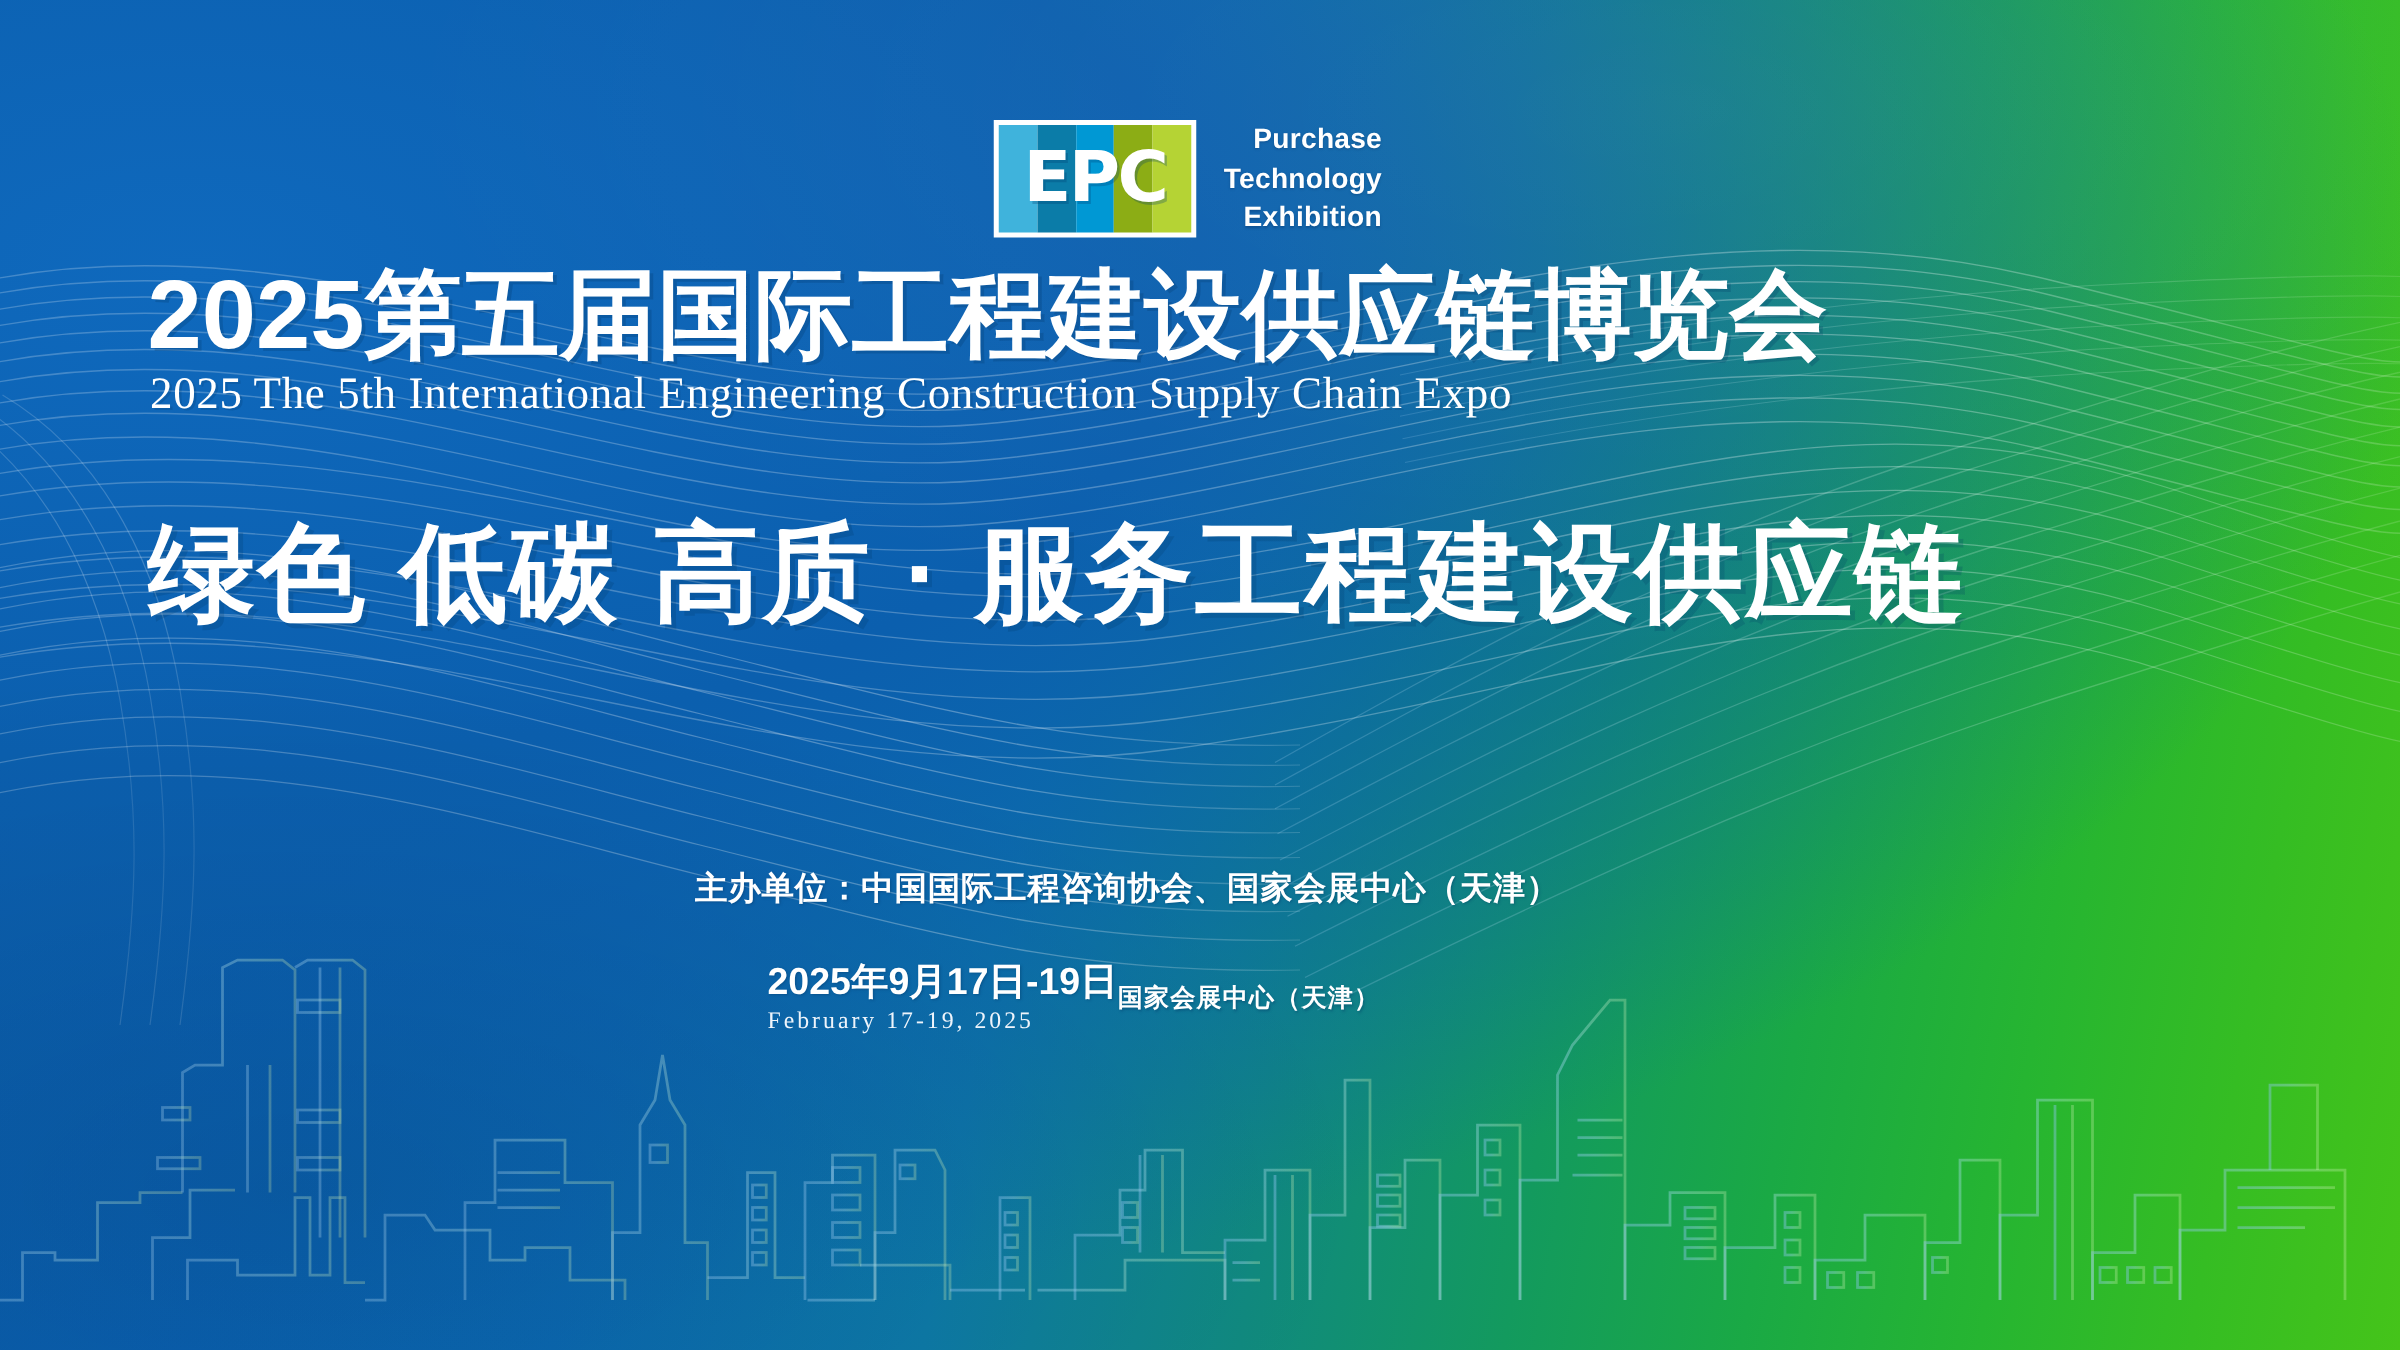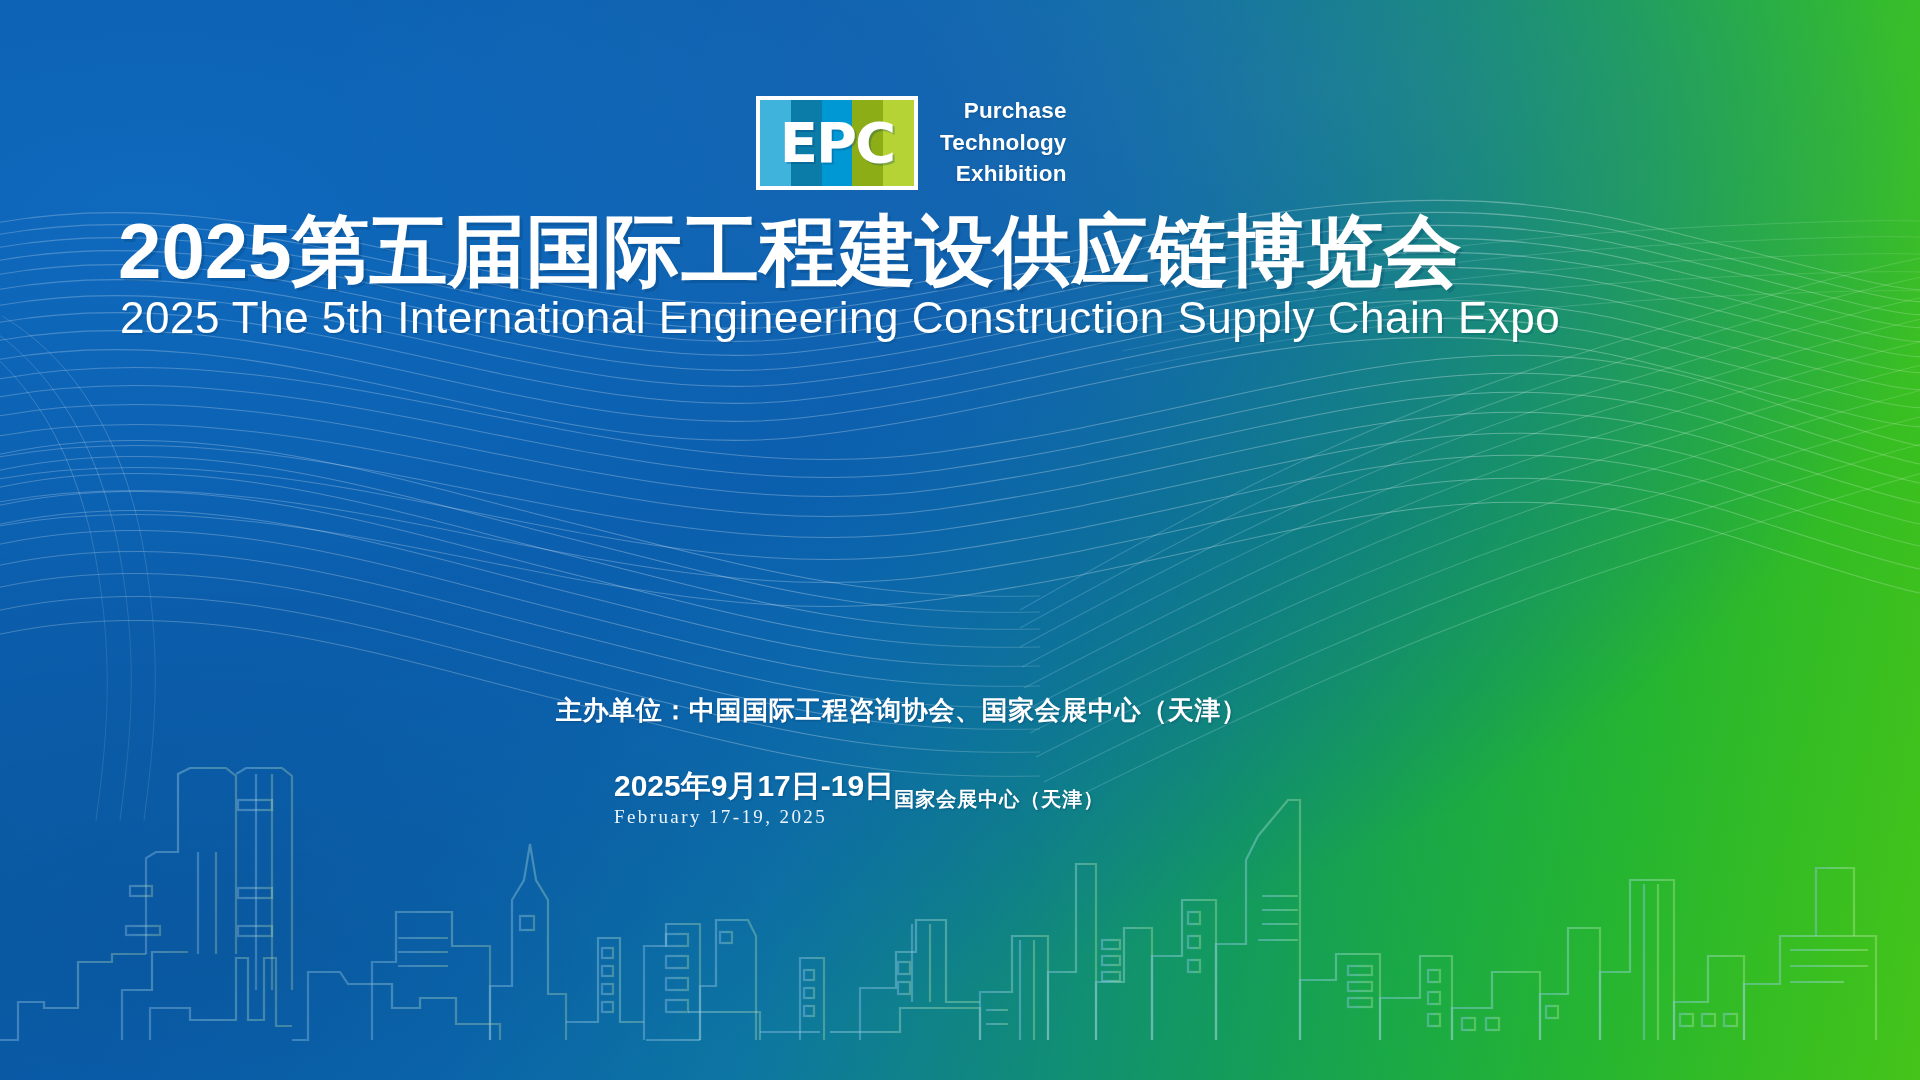--- a/index.html
+++ b/index.html
@@ -51,7 +51,7 @@
 
   
   .logo-row {
-    position:absolute; left:756px; top:96px;
+    position:absolute; left:795px; top:96px;
     display:flex; align-items:center; gap:22px;
   }
   .logo-mark {

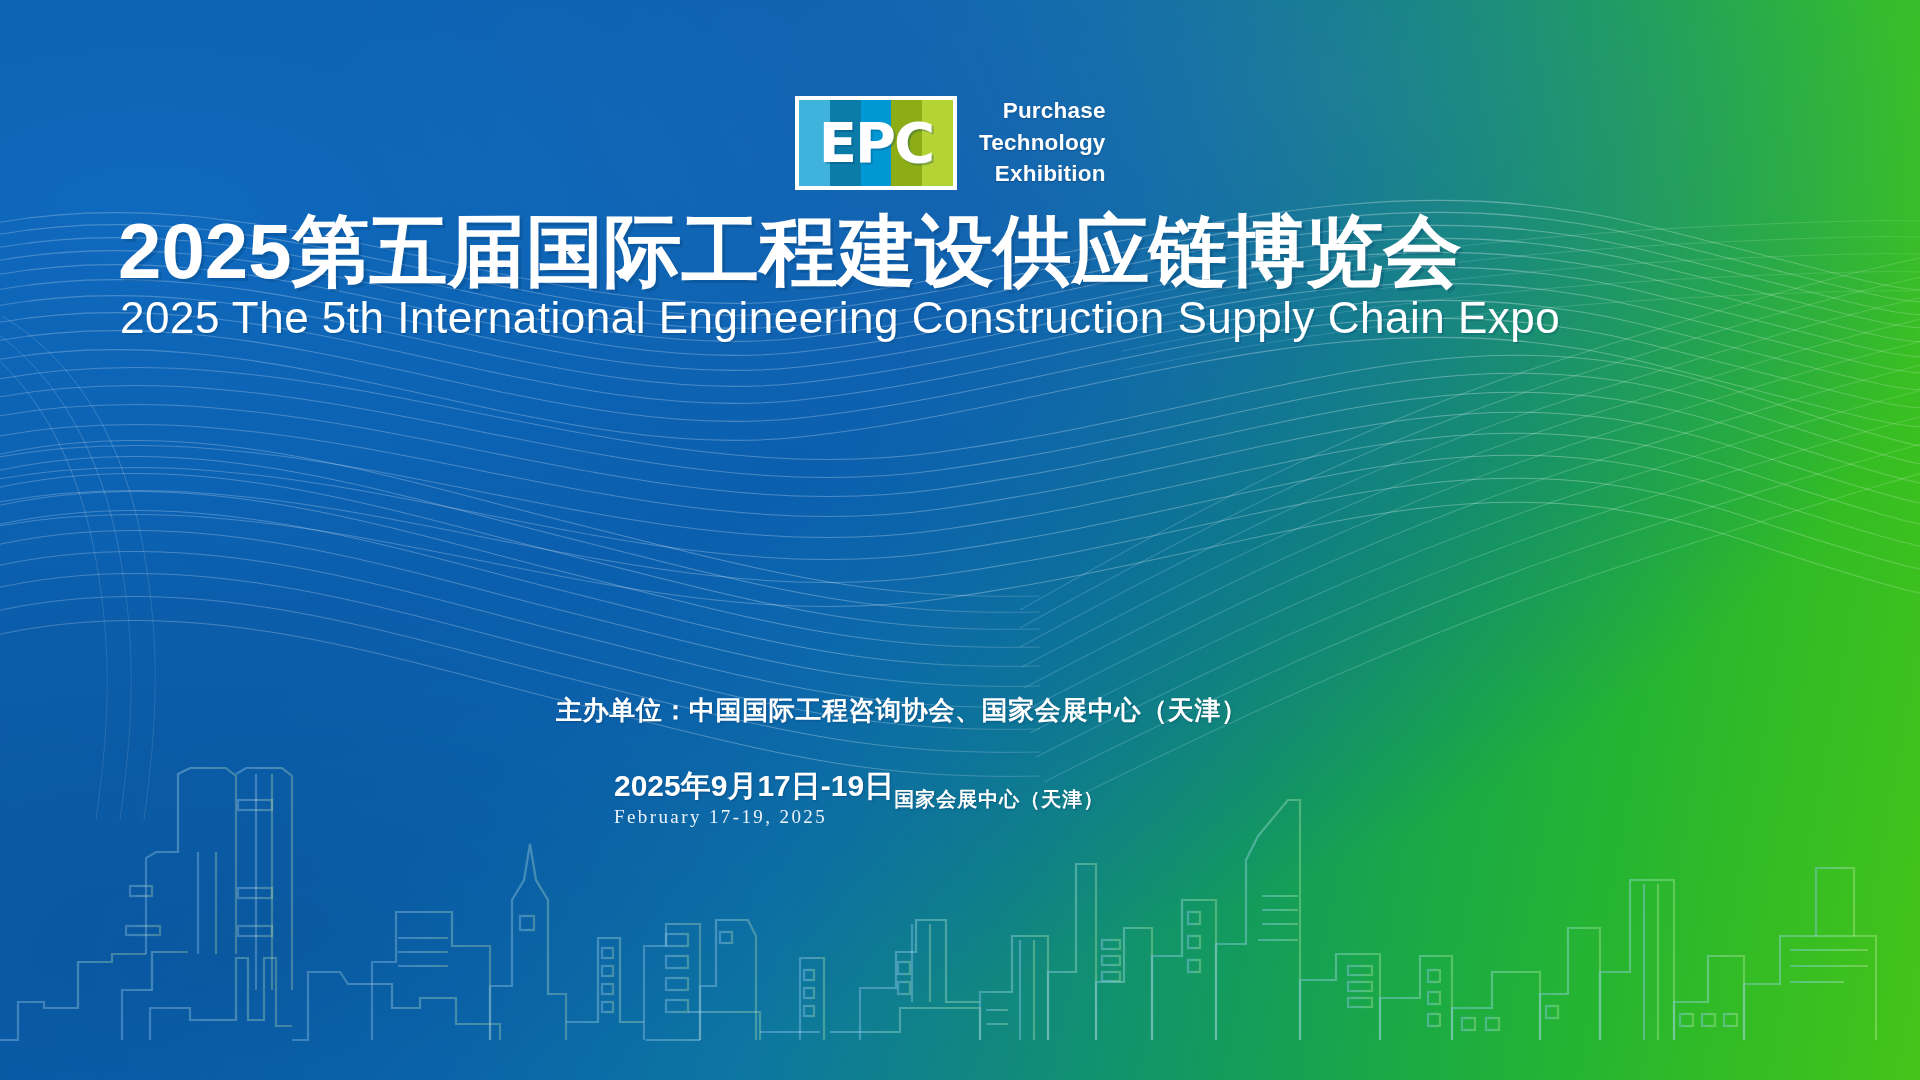--- a/index.html
+++ b/index.html
@@ -101,9 +101,9 @@
     position:absolute; left:120px; top:296px;
     width:1700px;
     color:#ffffff;
-    font-family:Liberation Sans, sans-serif;
+    font-family:Liberation Serif, serif;
     font-weight:400;
-    font-size:44px;
+    font-size:36px;
     line-height:1;
     letter-spacing:.5px;
     white-space:nowrap;

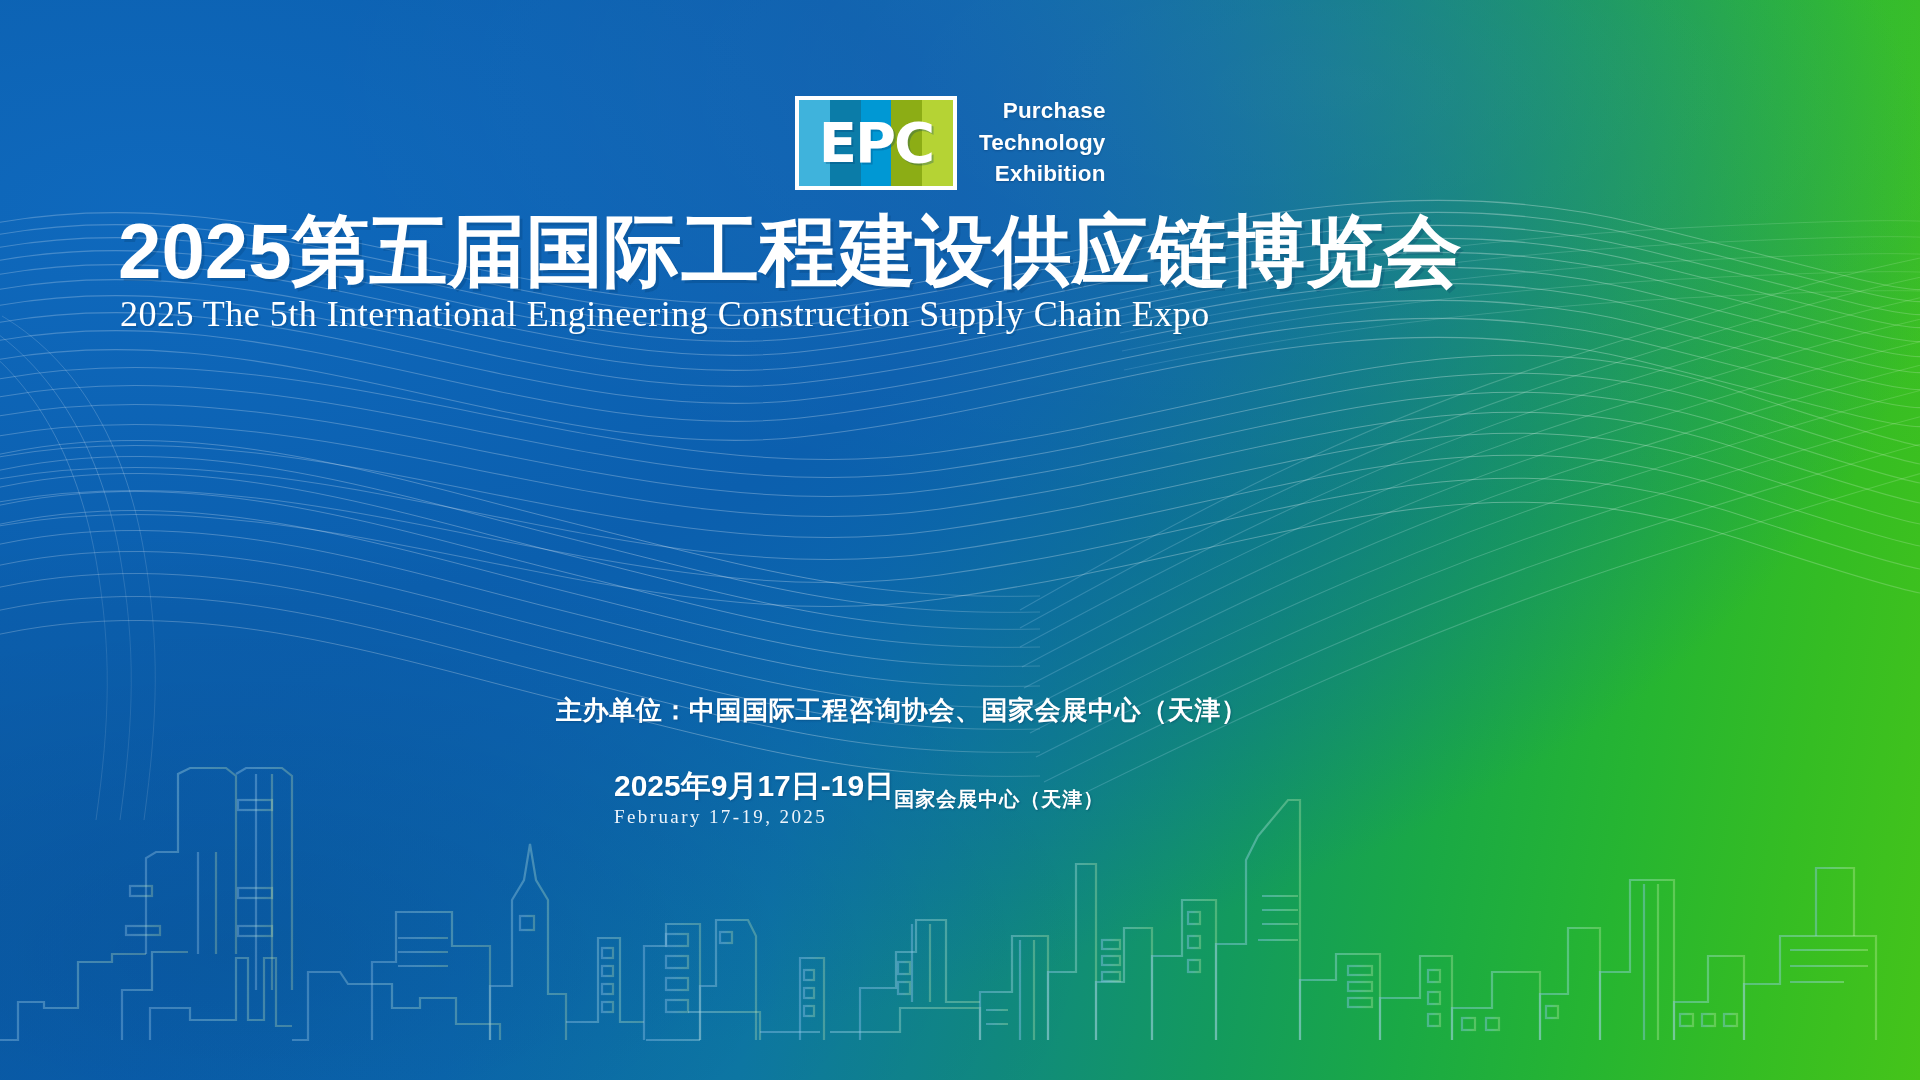--- a/index.html
+++ b/index.html
@@ -402,6 +402,7 @@
     <div class="title-cn">2025第五届国际工程建设供应链博览会</div>
     <div class="title-en">2025 The 5th International Engineering Construction Supply Chain Expo</div>
 
+    <div class="slogan">绿色 低碳 高质 · 服务工程建设供应链</div>
 
     <div class="organizer">主办单位：中国国际工程咨询协会、国家会展中心（天津）</div>
 

